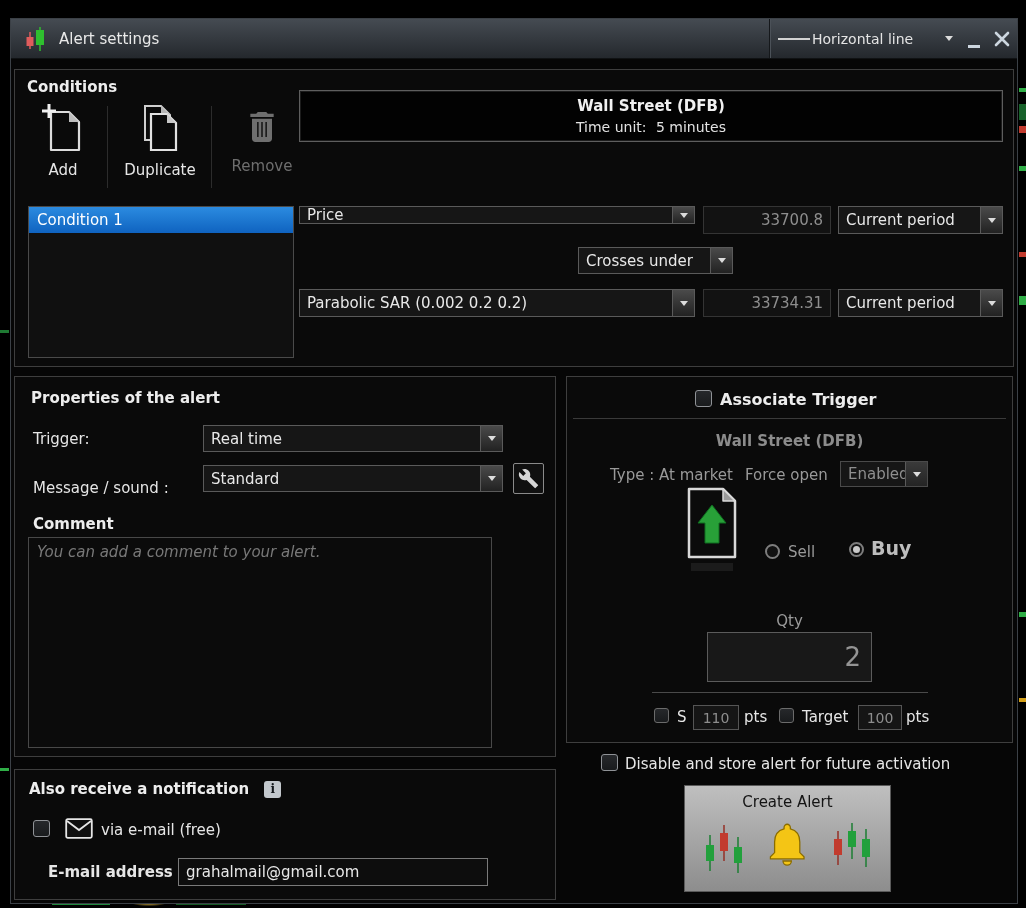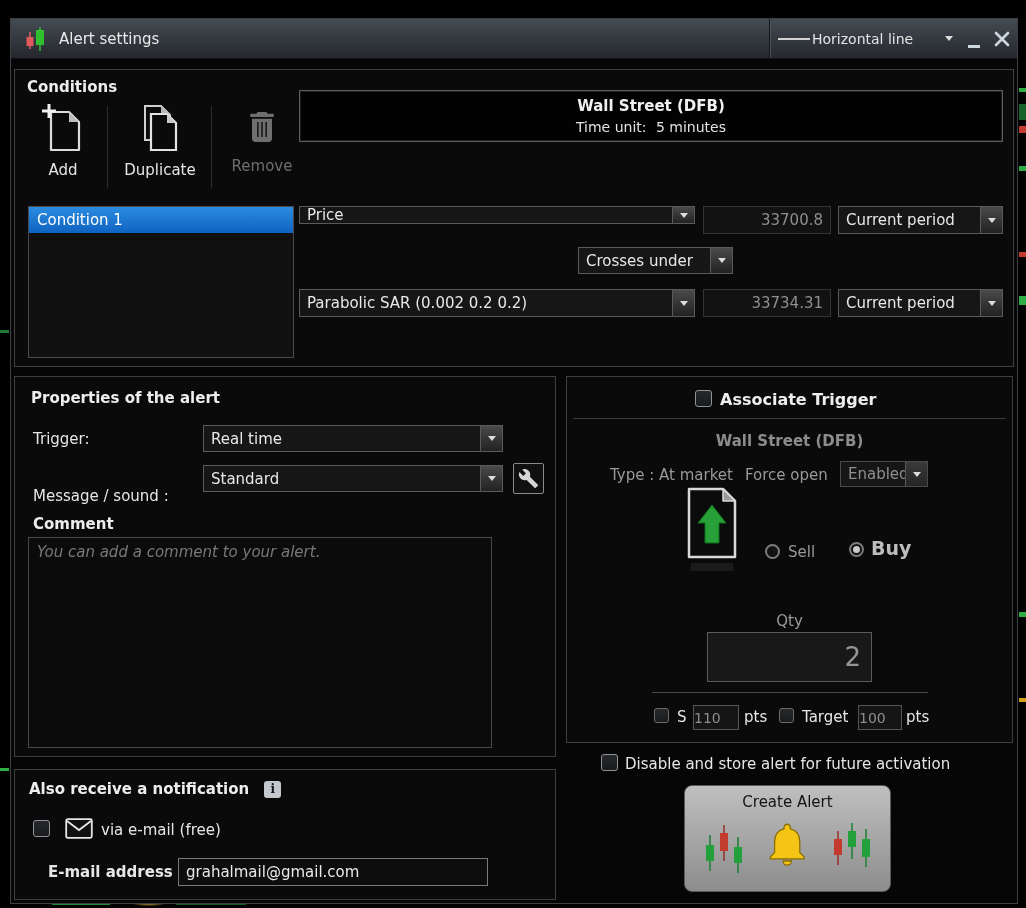--- a/index.html
+++ b/index.html
@@ -229,7 +229,7 @@
           </span>
       </div>
 
-      <div class="lbl" style="left:18px;top:110px;">Message / sound :</div>
+      <div class="lbl" style="left:18px;top:102px;">Message / sound :</div>
       <div class="dd" style="left:188px;top:88px;width:300px;height:27px;">
         <span class="dd-label">Standard</span>
         <span class="dd-btn">

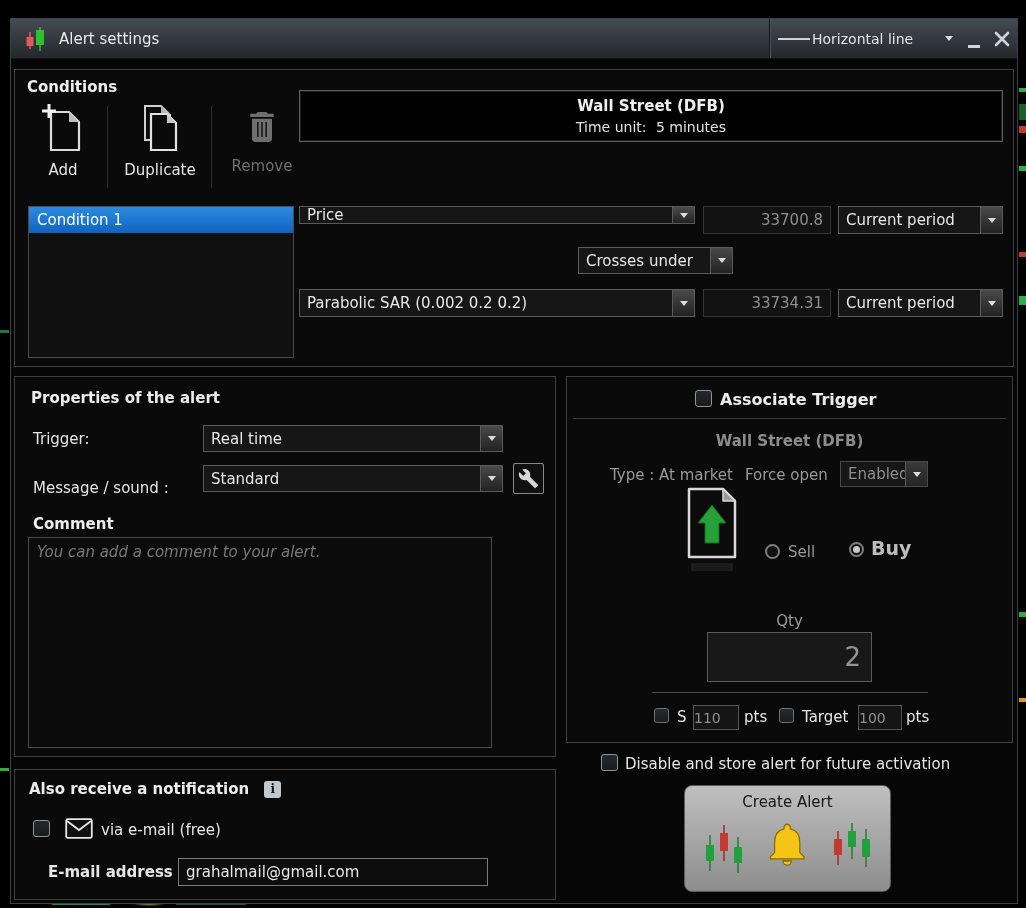--- a/index.html
+++ b/index.html
@@ -49,7 +49,7 @@
   .num-input { position:absolute; background:#121212; border:1px solid #343434; color:#8e8e8e;
                font-family:inherit; font-size:15px; text-align:right; padding:0 7px; outline:none; }
   .sm-input { position:absolute; background:#151515; border:1px solid #555; color:#8e8e8e;
-              font-family:inherit; font-size:14px; outline:none; }
+              font-family:inherit; font-size:14px; text-align:center; outline:none; }
   .qty-input { position:absolute; background:#181818; border:1px solid #5b5b5b; color:#949494;
                font-family:inherit; font-size:26px; text-align:right; padding:0 10px; outline:none; }
   .text-input { position:absolute; background:#0d0d0d; border:1px solid #7a7a7a; color:#e8e8e8;

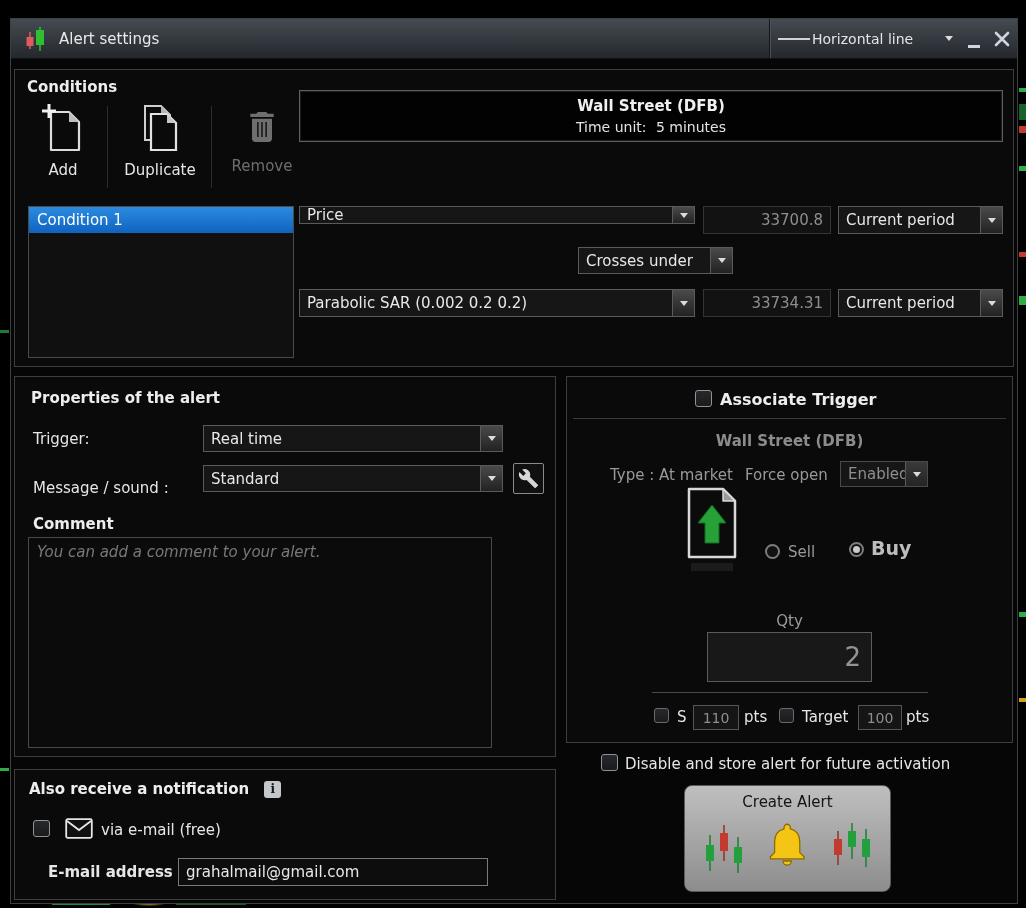--- a/index.html
+++ b/index.html
@@ -86,7 +86,7 @@
   .buy-label { font-size:19px; font-weight:bold; color:#bdbdbd; }
 
   .create-btn { position:absolute; background:linear-gradient(#bfbfbf,#8d8d8d); border:1px solid #5a5a5a;
-                border-radius:8px; text-align:center; padding-top:7px; cursor:pointer; }
+                border-radius:0; text-align:center; padding-top:7px; cursor:pointer; }
   .create-label { font-size:15px; color:#141414; }
 
   .notif-header { position:absolute; display:flex; align-items:center; gap:15px; }

